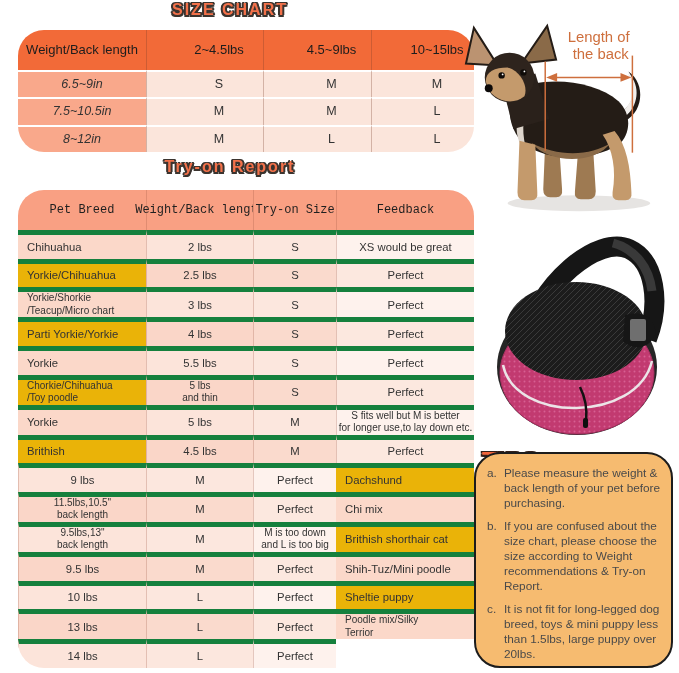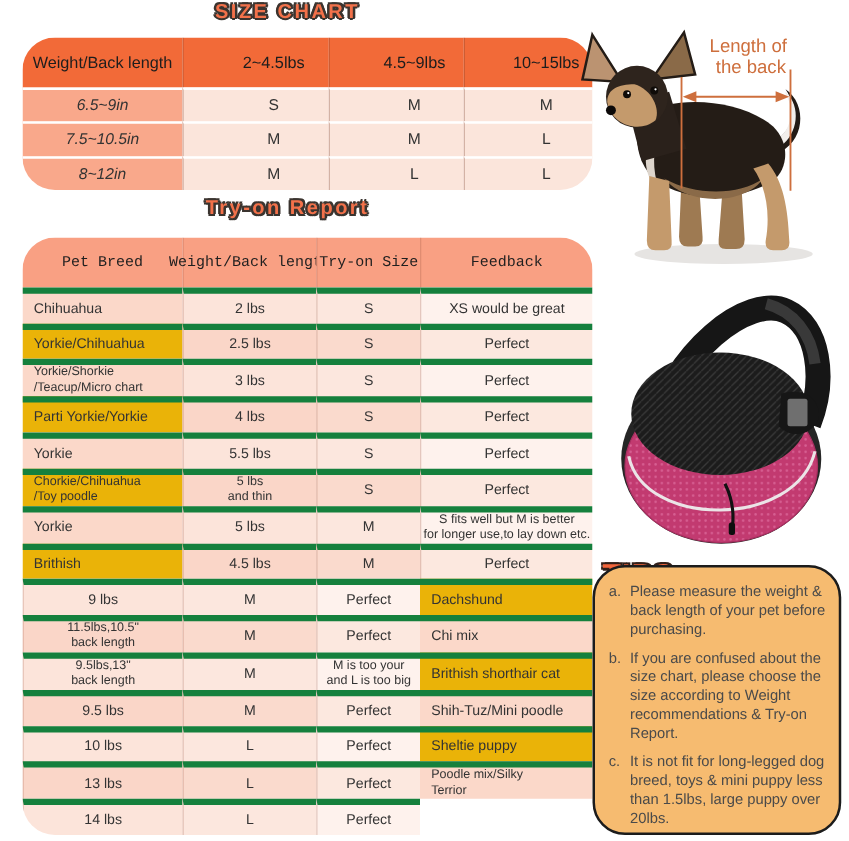--- a/index.html
+++ b/index.html
@@ -149,7 +149,7 @@
       <div class="cell b c1 rlight small">9.5lbs,13"
 back length</div>
       <div class="cell b c2 rlight">M</div>
-      <div class="cell b c3 rlight small">M is too your
+      <div class="cell b c3 rlight small">M is too down
 and L is too big</div>
       <div class="cell b c0 rdark">Brithish shorthair cat</div>
       <div class="cell b c1 rdark">9.5 lbs</div>

